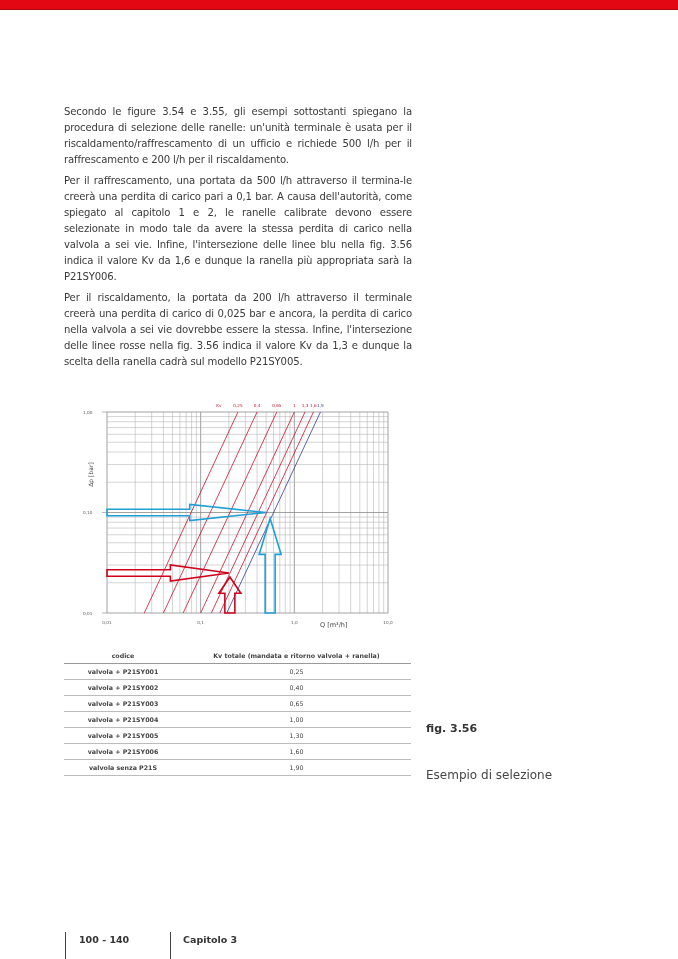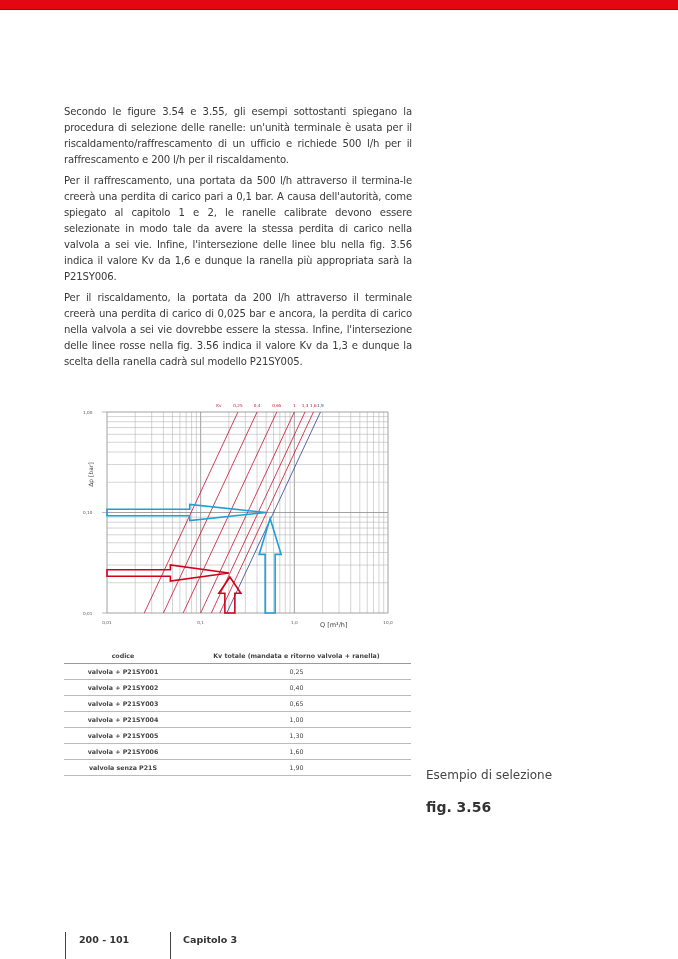--- a/index.html
+++ b/index.html
@@ -12,7 +12,7 @@
   .tbl th{font-weight:bold;height:15px;border-bottom:1px solid #999;padding:0;}
   .tbl td{height:15px;border-bottom:1px solid #bbb;padding:0;text-align:center;}
   .tbl td.code{font-weight:bold;width:118px;}
-  .fig-title{position:absolute;left:426px;top:799px;font-size:14px;font-weight:bold;color:#333;text-align:right;}
+  .fig-title{position:absolute;left:426px;top:722px;font-size:11px;font-weight:bold;color:#333;text-align:right;}
   .fig-caption{position:absolute;left:426px;top:768px;font-size:12px;color:#444;}
   .footer-bar{position:absolute;top:932px;width:1px;height:27px;background:#444;}
   .footer-text{position:absolute;top:934px;font-size:9.5px;font-weight:bold;color:#333;}

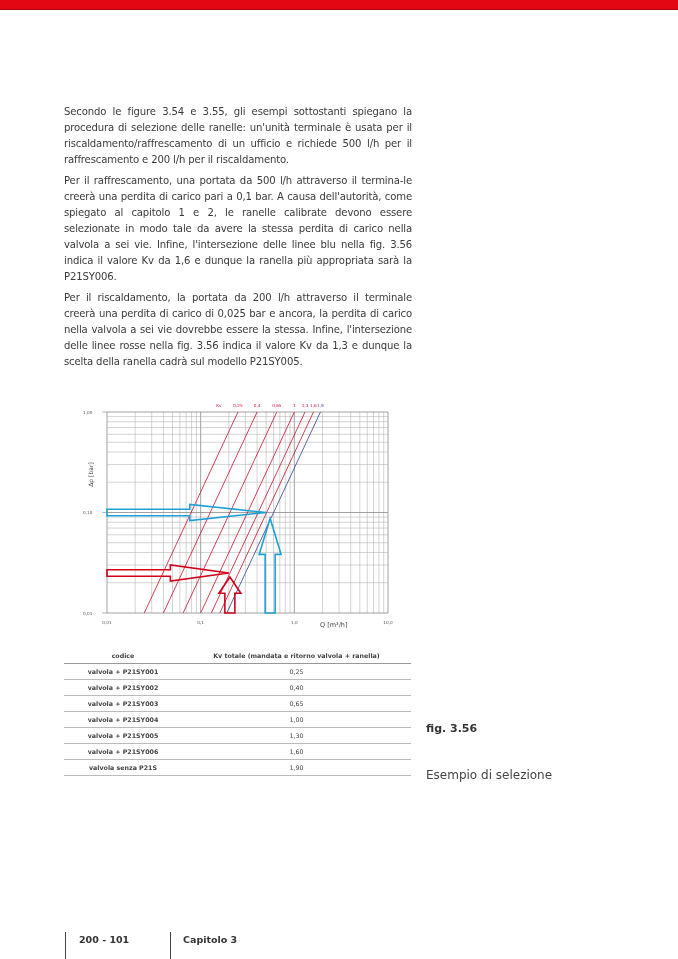--- a/index.html
+++ b/index.html
@@ -160,7 +160,7 @@
 <div class="fig-caption">Esempio di selezione</div>
 
 <div class="footer-bar" style="left:65px;"></div>
-<div class="footer-text" style="left:79px;">200 - 101</div>
+<div class="footer-text" style="left:79px;">100 - 140</div>
 <div class="footer-bar" style="left:170px;"></div>
 <div class="footer-text" style="left:183px;">Capitolo 3</div>
 

